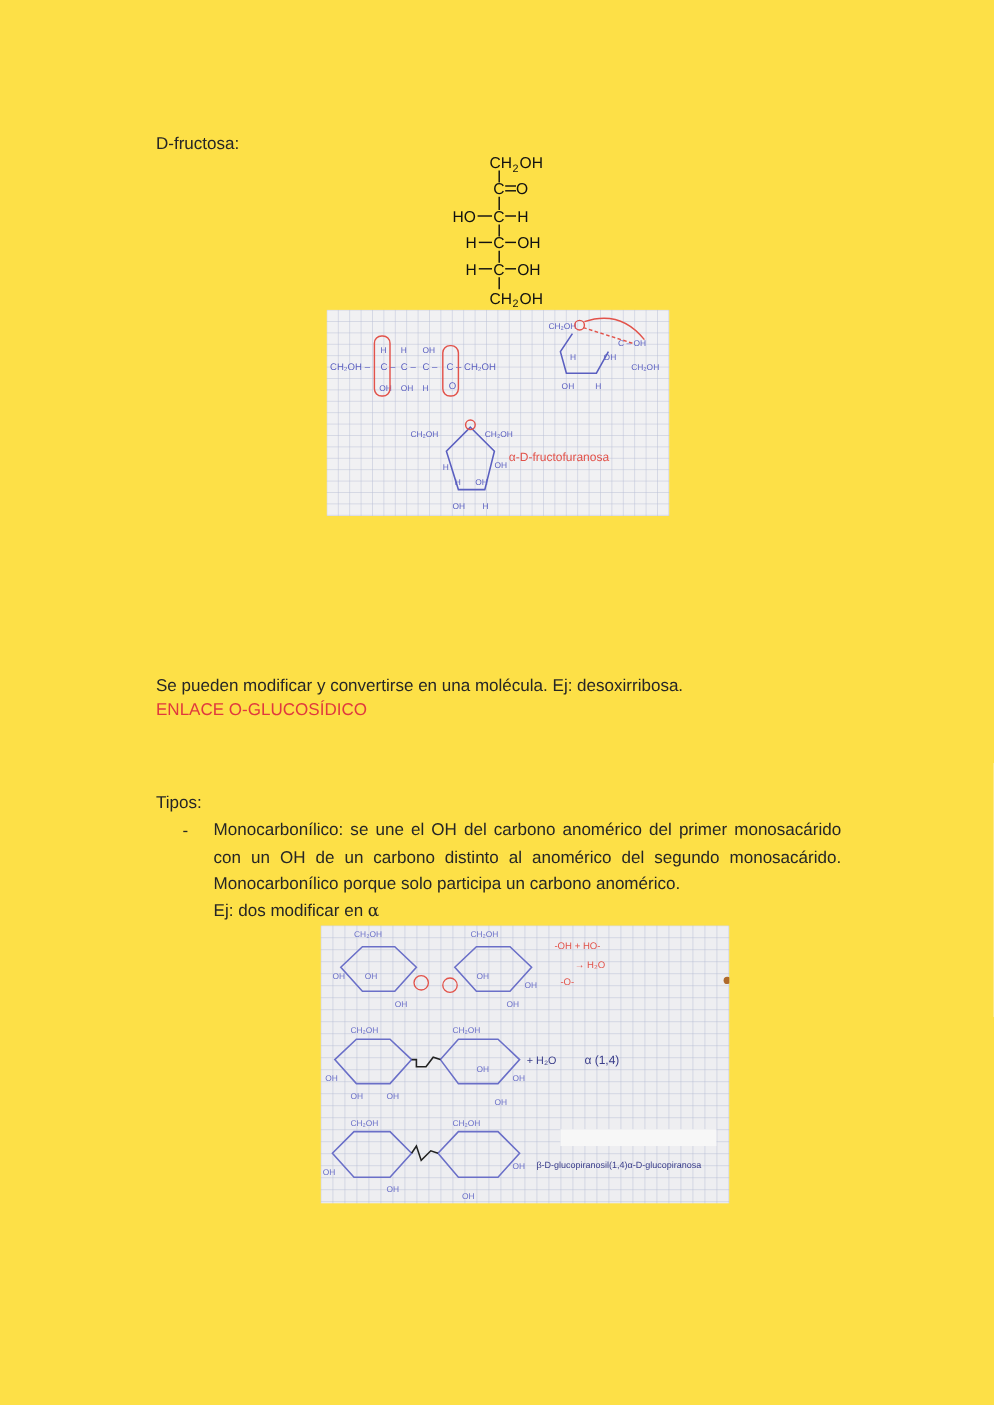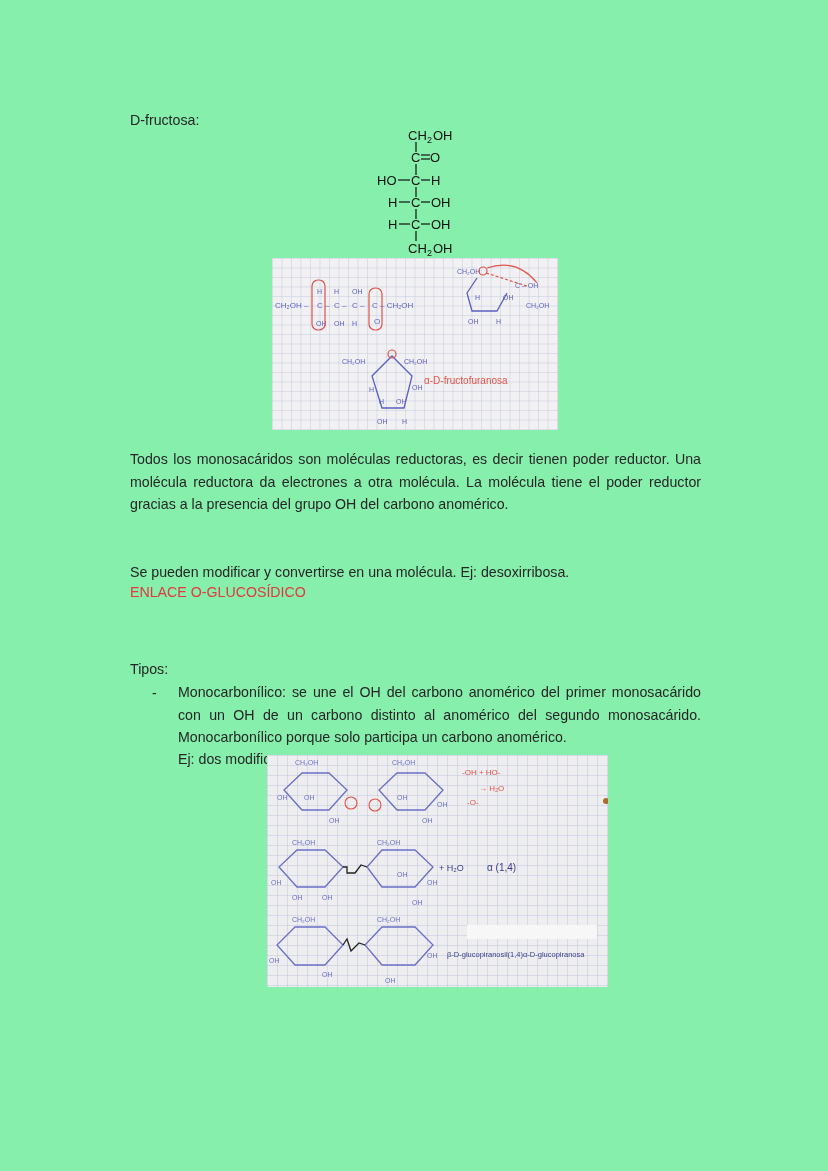--- a/index.html
+++ b/index.html
@@ -5,7 +5,7 @@
   html, body { margin: 0; padding: 0; background: #ffffff; }
   body { width: 828px; height: 1171px; position: relative; overflow: hidden;
          font-family: "Liberation Sans", "DejaVu Sans", sans-serif; color: #222; }
-  .page { position: absolute; left: 0; top: 0; width: 828px; height: 1171px; background: #86efac; }
+  .page { position: absolute; left: 0; top: 0; width: 828px; height: 1171px; background: #fde047; }
   .txt { position: absolute; font-size: 14.2px; line-height: 22px; color: #262626; white-space: nowrap; }
   .just { position: absolute; font-size: 14.2px; line-height: 22.5px; color: #262626; text-align: justify; text-align-last: left; }
   .heading { position: absolute; font-size: 14.2px; line-height: 20px; color: #e0393e; white-space: nowrap; }

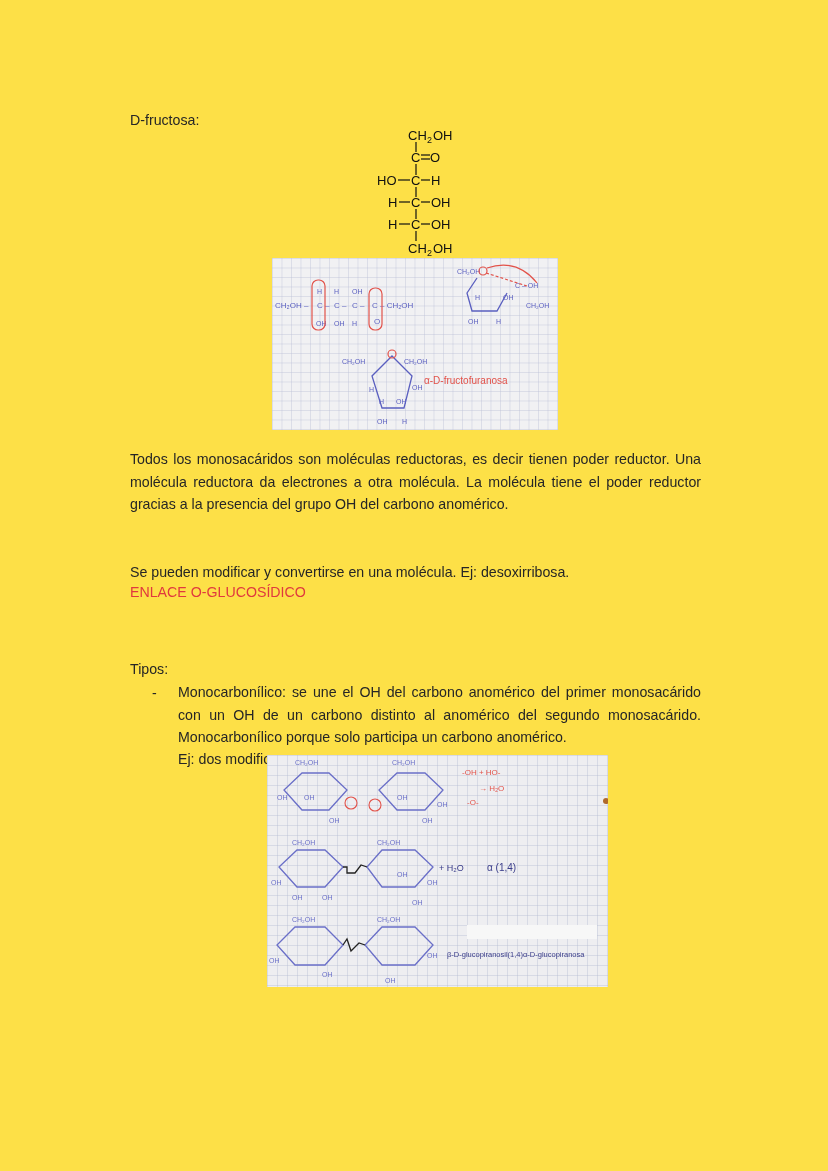--- a/index.html
+++ b/index.html
@@ -111,7 +111,6 @@
     </svg>
   </div>
 
-  <div class="just" style="left:130px; top:448px; width:571px;">Todos los monosacáridos son moléculas reductoras, es decir tienen poder reductor. Una molécula reductora da electrones a otra molécula. La molécula tiene el poder reductor gracias a la presencia del grupo OH del carbono anomérico.</div>
 
   <div class="txt" style="left:130px; top:561px;">Se pueden modificar y convertirse en una molécula. Ej: desoxirribosa.</div>
 

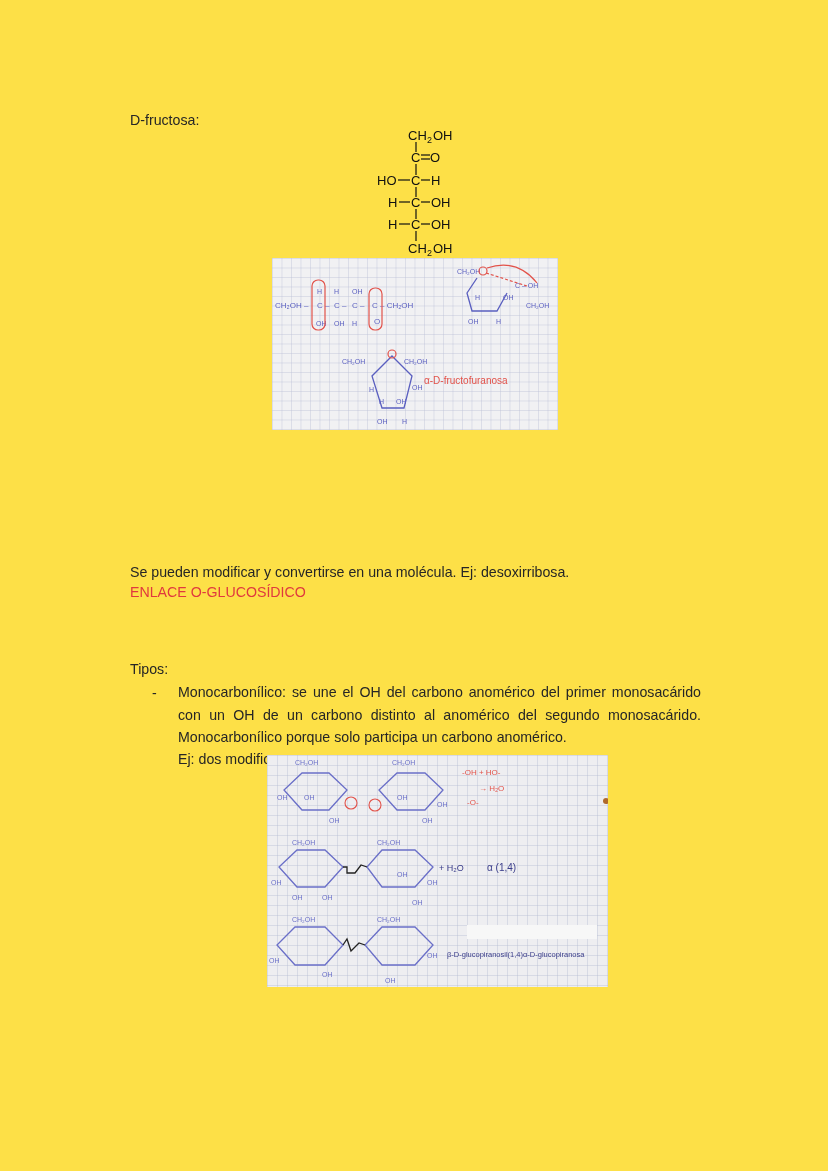--- a/index.html
+++ b/index.html
@@ -123,7 +123,7 @@
     <span>Ej: dos modificar en </span><span class="greek">α</span>
   </div>
 
-  <div class="photo" style="left:267px; top:755px; width:341px; height:288px;">
+  <div class="photo" style="left:267px; top:771px; width:341px; height:288px;">
     <svg width="341" height="232" viewBox="0 0 341 232">
       <defs>
         <pattern id="g2" width="10" height="10" patternUnits="userSpaceOnUse">

